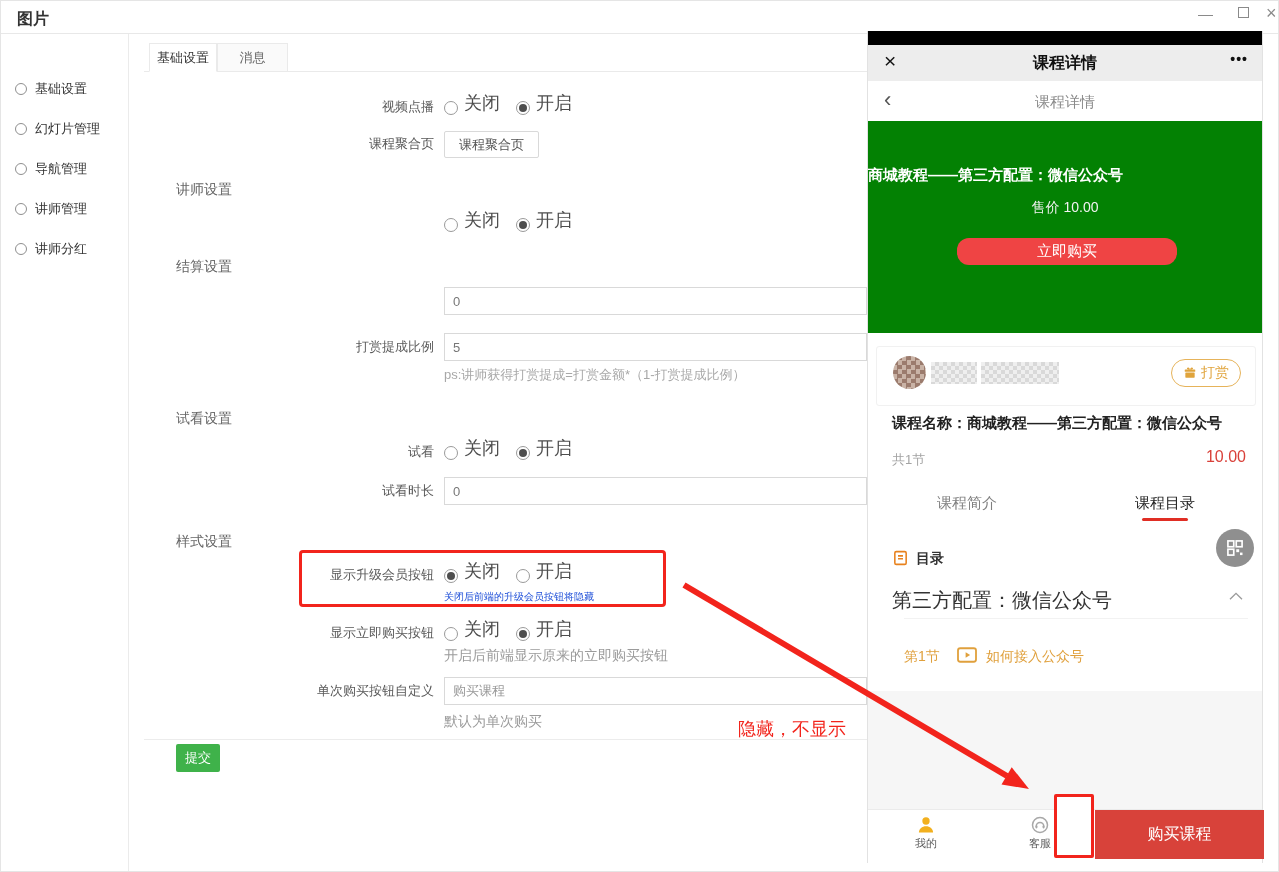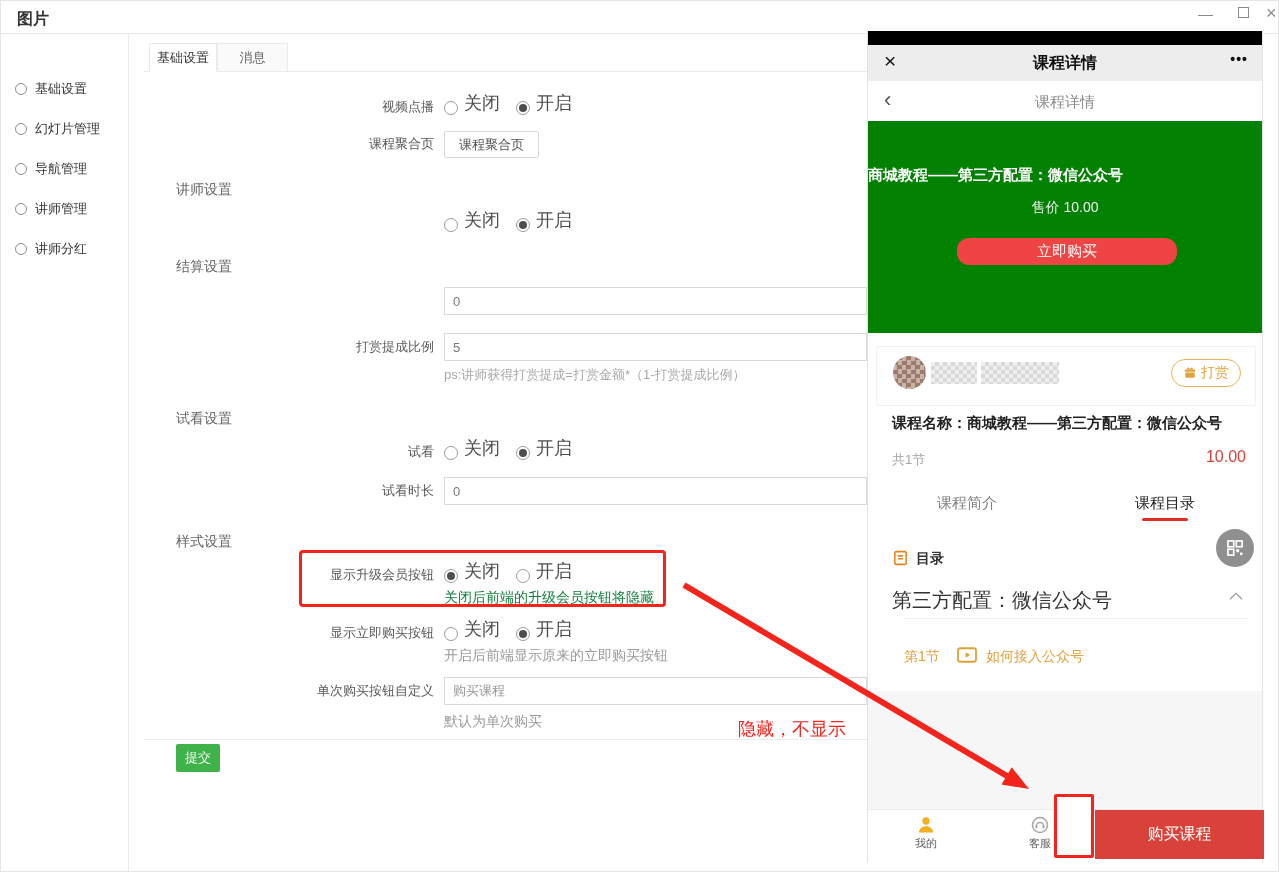--- a/index.html
+++ b/index.html
@@ -168,7 +168,7 @@
     <span class="radio ropt2"></span>
     <span>开启</span>
   </div>
-  <div class="fhint" style="top:588px; font-size:14px; color:#15803d;text-align:right;">关闭后前端的升级会员按钮将隐藏</div>
+  <div class="fhint" style="top:588px; font-size:10px; color:#1d4ed8;text-align:right;">关闭后前端的升级会员按钮将隐藏</div>
 
   <div class="flabel" style="top:624px;">显示立即购买按钮</div>
   <div class="rgroup" style="top:624px;">

